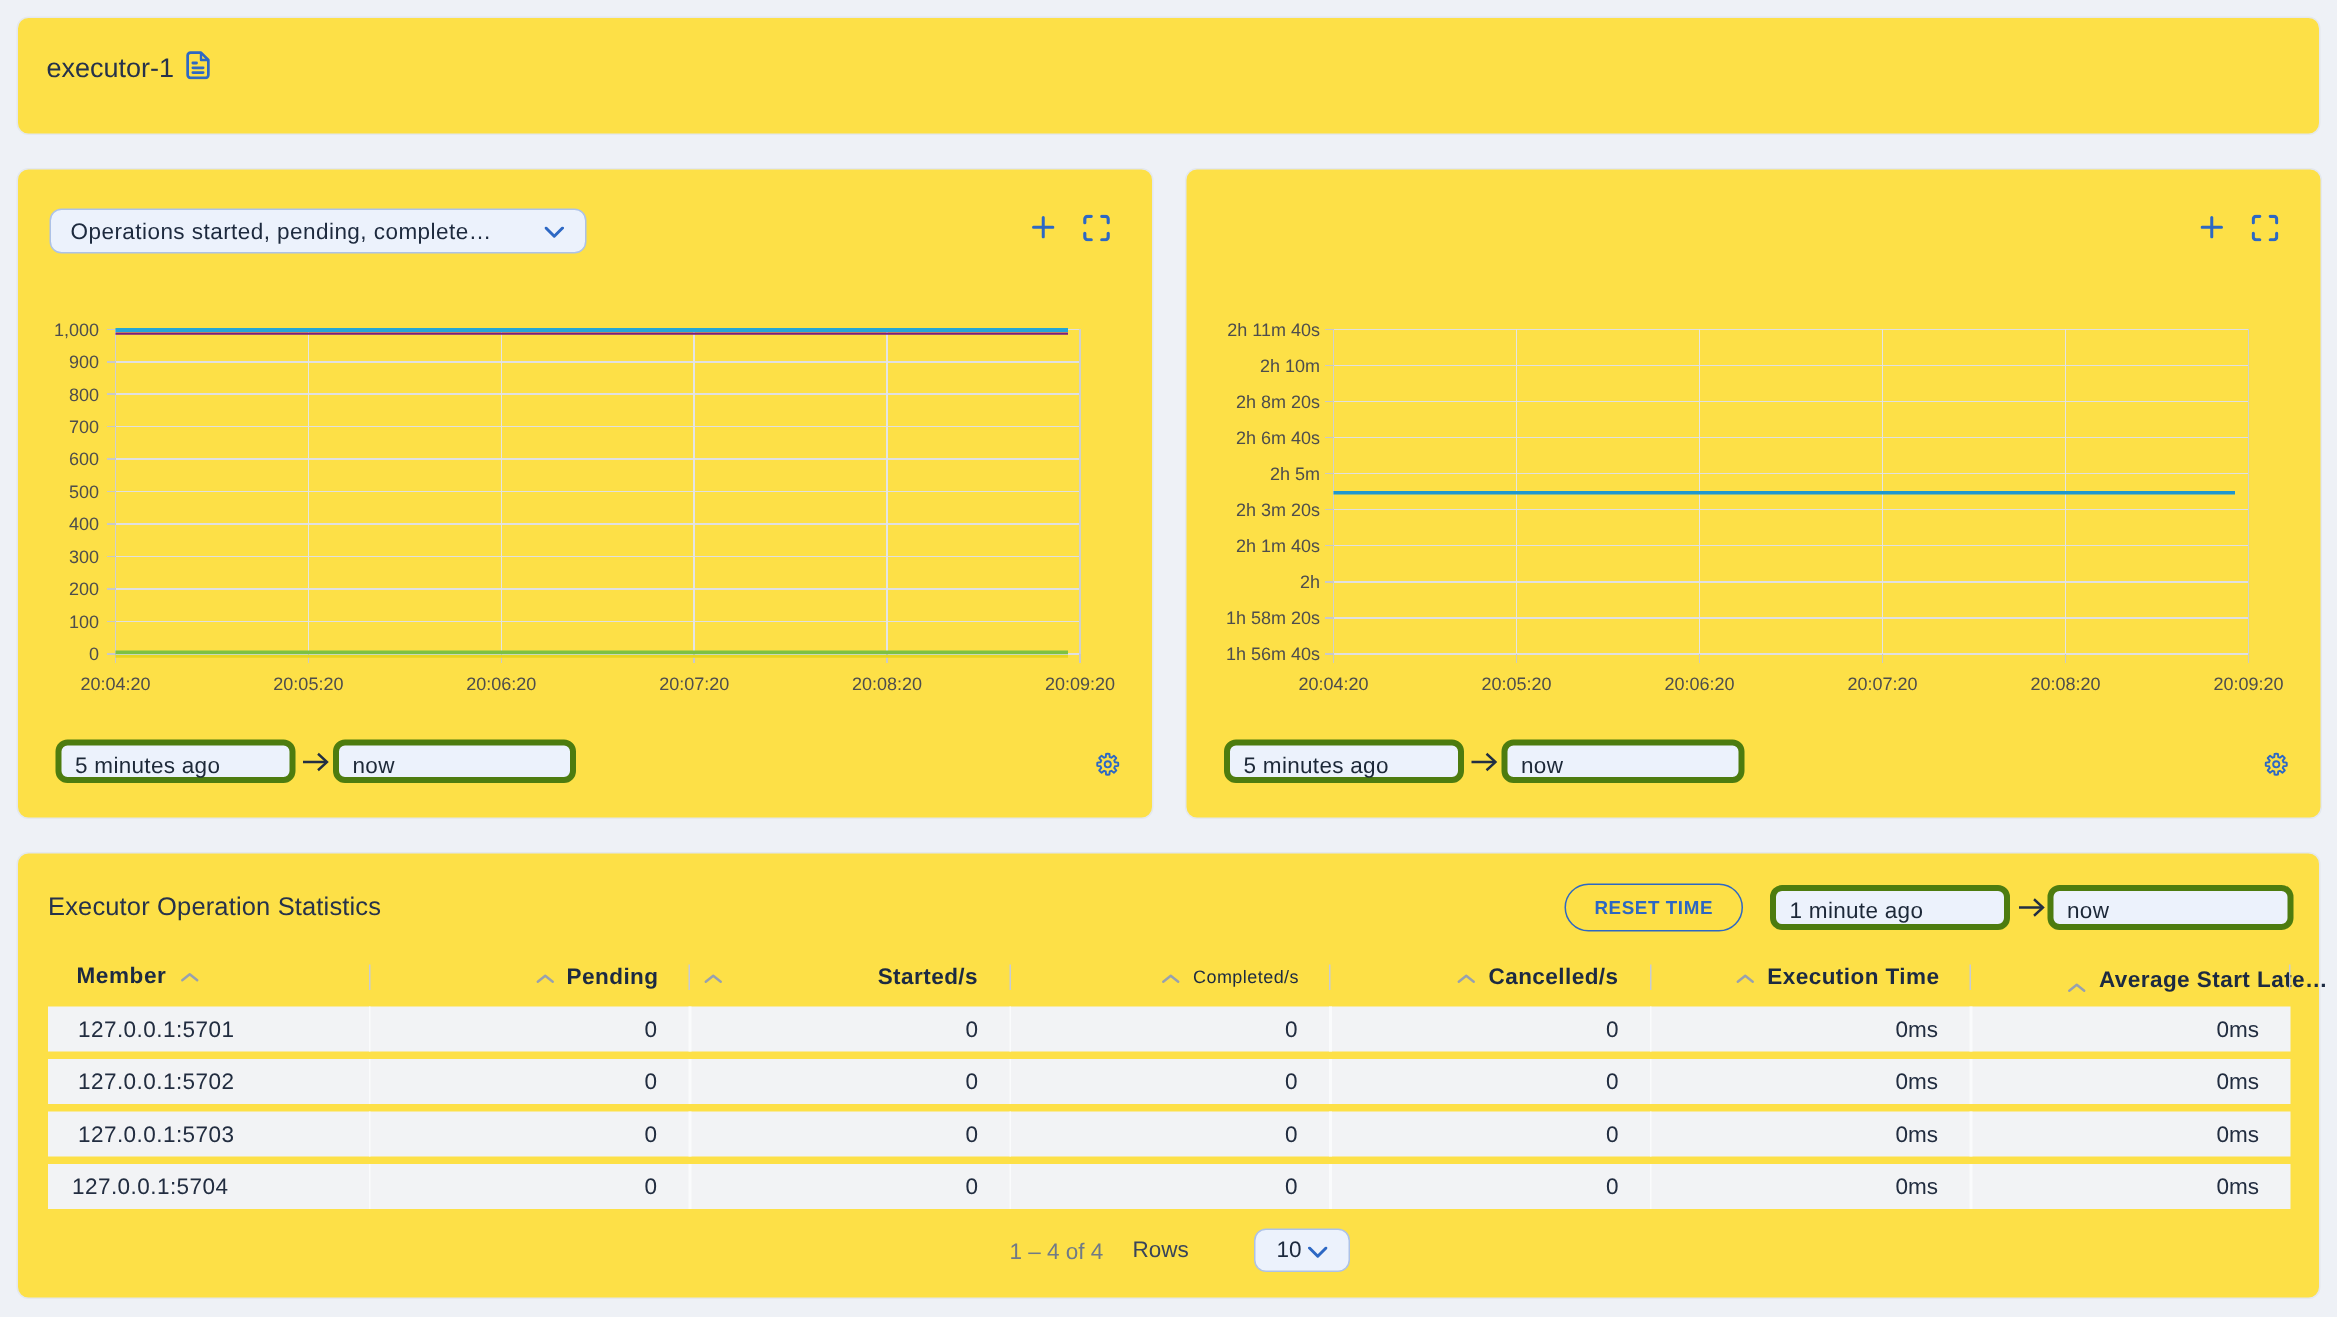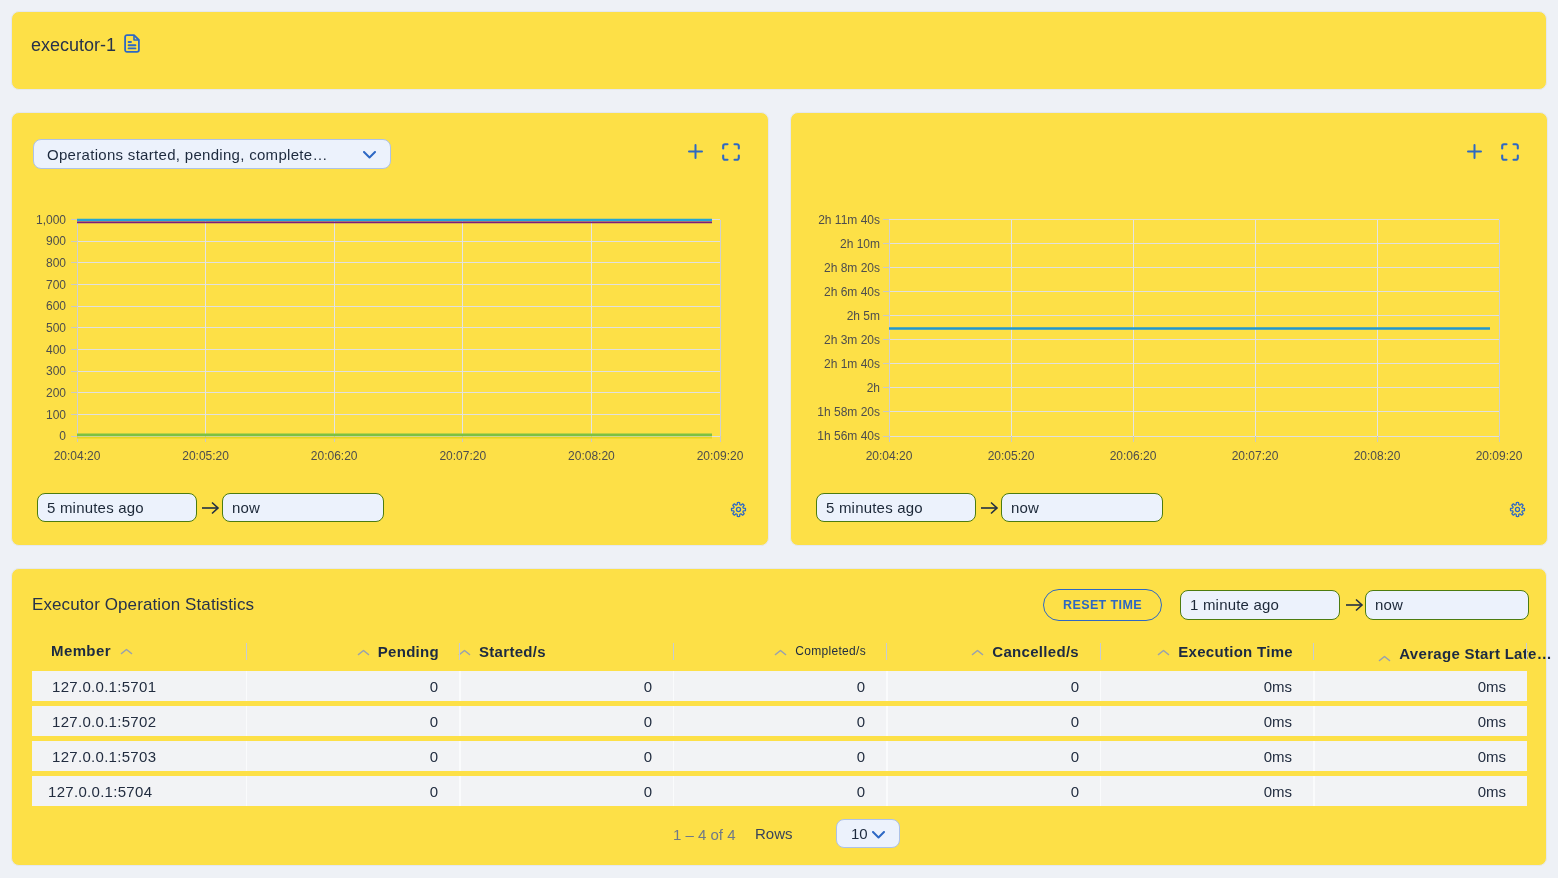--- a/index.html
+++ b/index.html
@@ -6,7 +6,7 @@
   .card{position:absolute;background:#fde047;border:1px solid #e4e8ee;border-radius:8px;box-sizing:border-box}
   .sel{position:absolute;background:#ecf2fc;border:1px solid #adc2e7;border-radius:8px;box-sizing:border-box;color:#1d2a3e;font-size:15px}
   .sel .txt{position:absolute;left:13px;top:6px;letter-spacing:0.3px;white-space:nowrap}
-  .inp{position:absolute;background:#ecf2fc;border:1px solid #4d7c0f;border-radius:8px;box-sizing:border-box;color:#1c2838;font-size:15px}
+  .inp{position:absolute;background:#ecf2fc;border:4px solid #4d7c0f;border-radius:8px;box-sizing:border-box;color:#1c2838;font-size:15px}
   .inp .txt{position:absolute;left:9px;top:5px;letter-spacing:0.2px;white-space:nowrap}
   .abs{position:absolute;white-space:nowrap}
 </style></head><body>

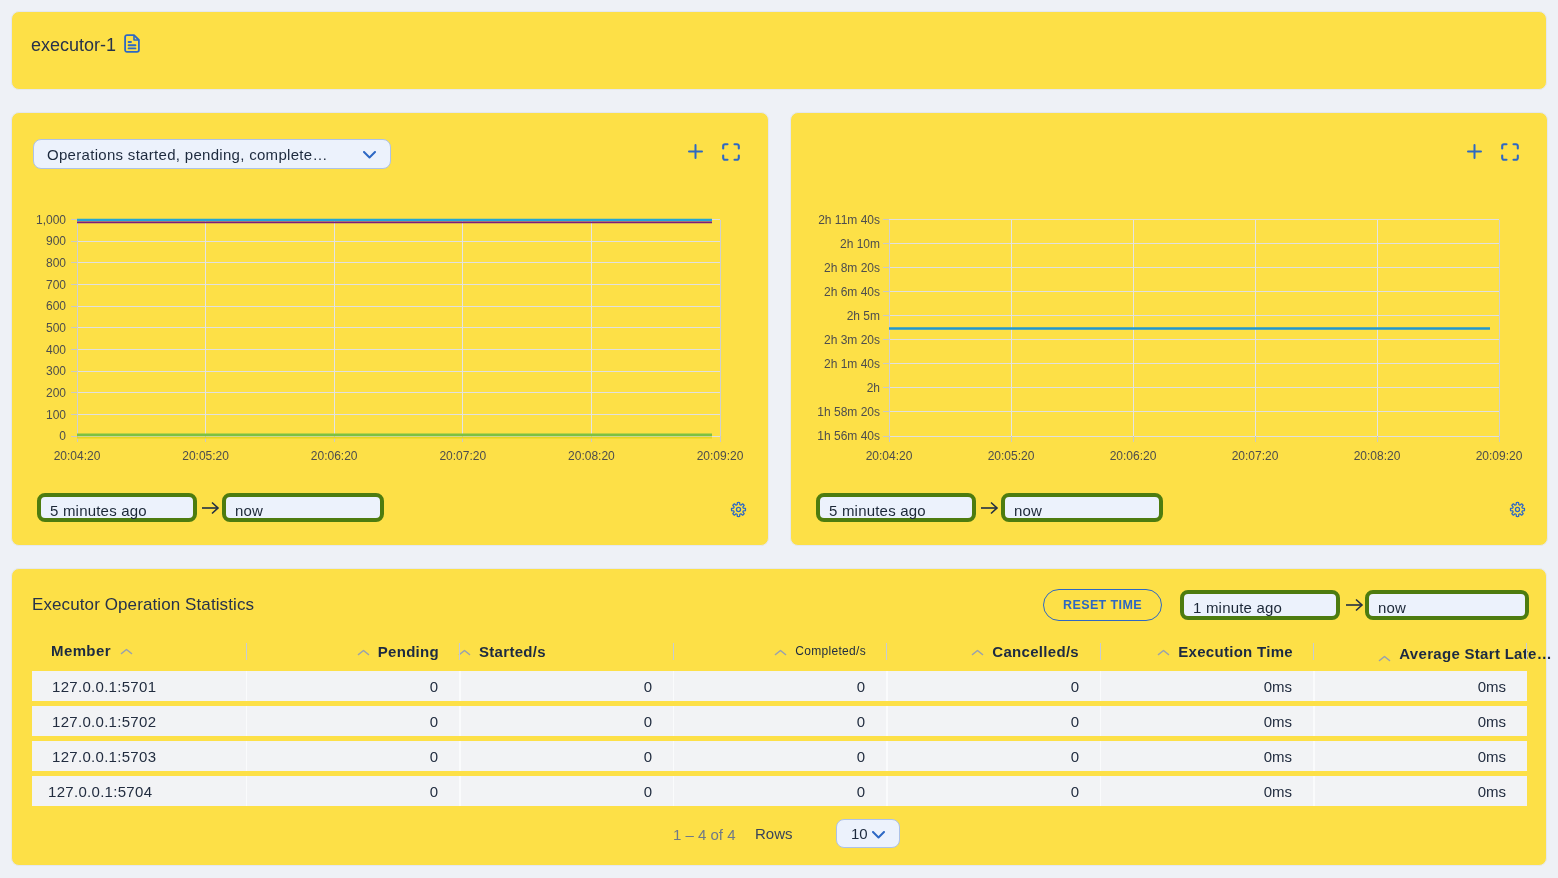--- a/index.html
+++ b/index.html
@@ -237,7 +237,7 @@
       </svg>
       <span style="font-size:15px;font-weight:bold;letter-spacing:0.3px;color:#1c2a42;white-space:nowrap">Pending</span>
     </div>
-<div class="abs" style="left:446px;top:71px;width:183px;height:22px;display:flex;justify-content:flex-start;align-items:center;gap:8px">
+<div class="abs" style="left:457px;top:71px;width:183px;height:22px;display:flex;justify-content:space-between;align-items:center;gap:8px">
       <svg width="13" height="7" viewBox="0 0 13 7" style="margin-top:2px">
         <path d="M1.5 5.5 L6.5 1.5 L11.5 5.5" fill="none" stroke="#98a1af" stroke-width="1.6" stroke-linecap="round" stroke-linejoin="round"></path>
       </svg>

